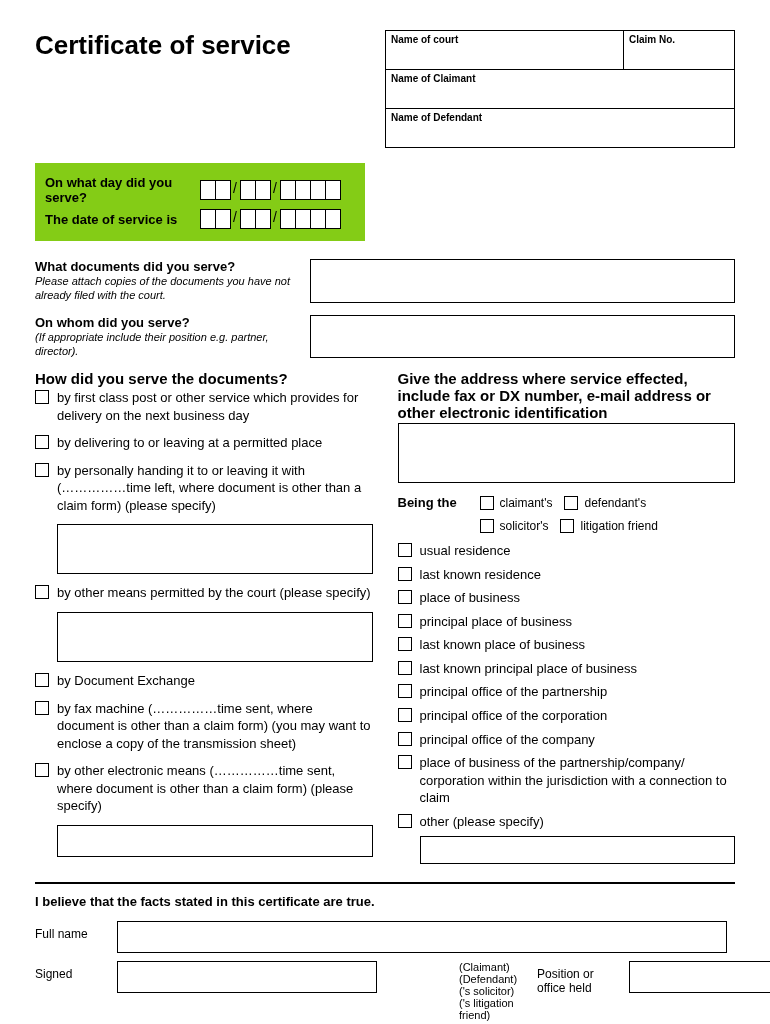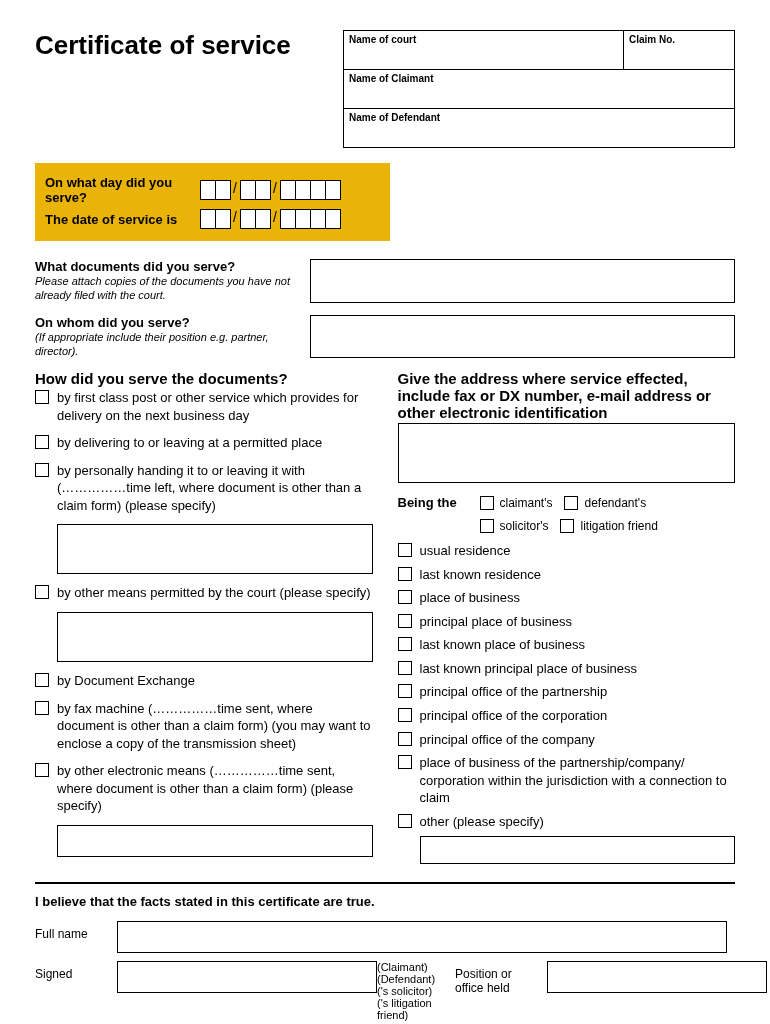--- a/index.html
+++ b/index.html
@@ -6,7 +6,7 @@
 body{font-family:Arial,Helvetica,sans-serif;font-size:12px;color:#000;background:#fff;width:770px;padding:30px 35px}
 .header-row{display:flex;gap:8px;margin-bottom:15px}
 .title{font-size:26px;font-weight:bold;flex:1}
-.court-box{border:1.5px solid #000;width:392px}
+.court-box{border:1.5px solid #000;width:350px}
 .court-row{display:flex;border-bottom:1.5px solid #000}
 .court-row:last-child{border-bottom:none}
 .court-cell{padding:3px 5px;font-size:10px;font-weight:bold;min-height:38px}

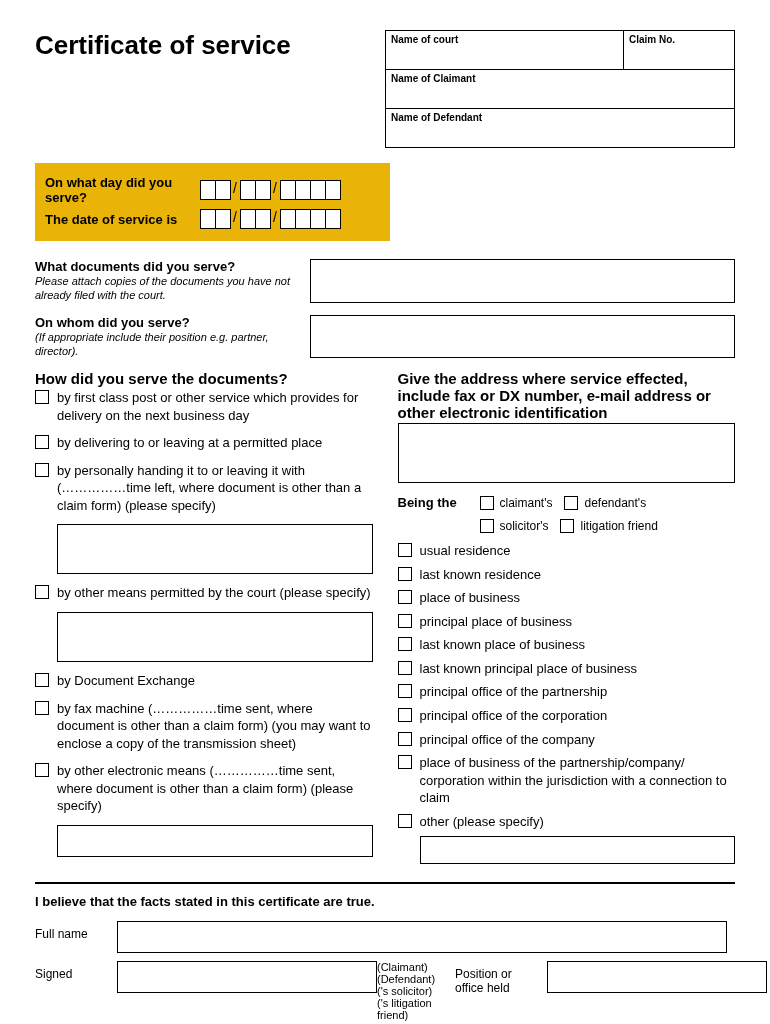--- a/index.html
+++ b/index.html
@@ -13,7 +13,7 @@
 .court-cell.left{flex:1;border-right:1.5px solid #000}
 .court-cell.right{width:110px}
 .court-cell.full{flex:1}
-.date-block{background:#eab308;padding:8px 10px;width:355px;margin-bottom:18px}
+.date-block{background:#84cc16;padding:8px 10px;width:330px;margin-bottom:18px}
 .date-row{display:flex;align-items:center;margin:4px 0}
 .date-label{font-weight:bold;font-size:13px;width:155px}
 .date-cells{display:flex;gap:0}

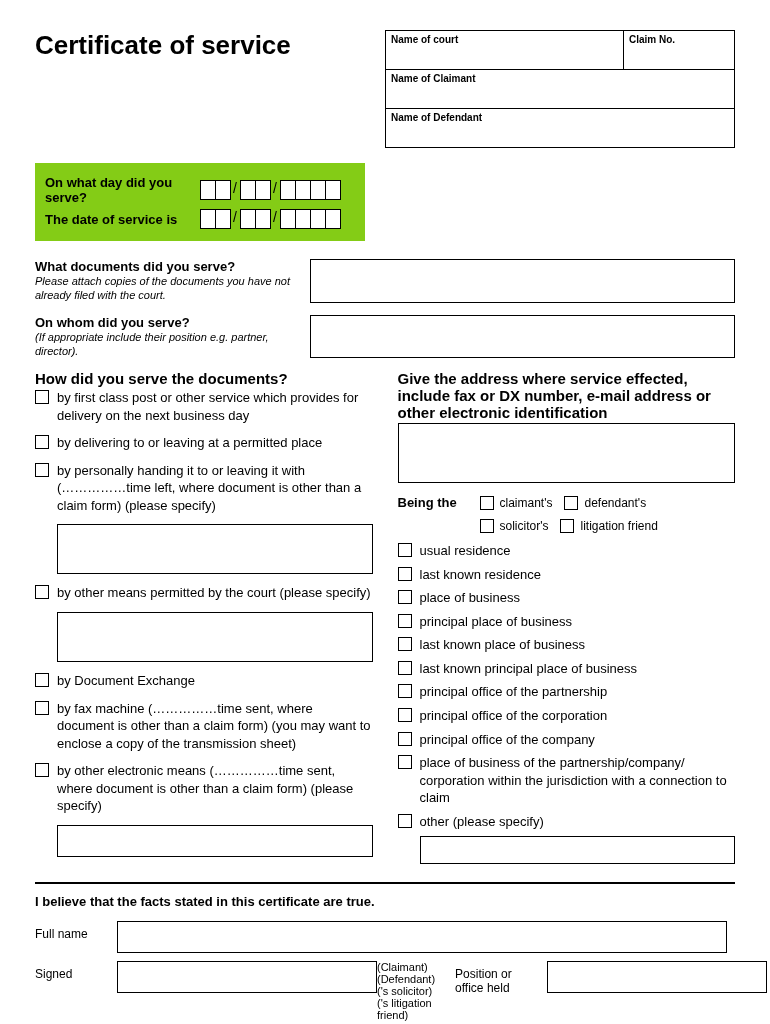--- a/index.html
+++ b/index.html
@@ -47,7 +47,7 @@
 .sig-pair{display:flex;gap:20px}
 .sig-col{display:flex;flex-direction:row}
 .sig-col .sig-row{margin-bottom:3px}
-.sig-col .sub{font-size:11px;}
+.sig-col .sub{font-size:11px;margin-left:82px}
 </style>
 </head>
 <body>

